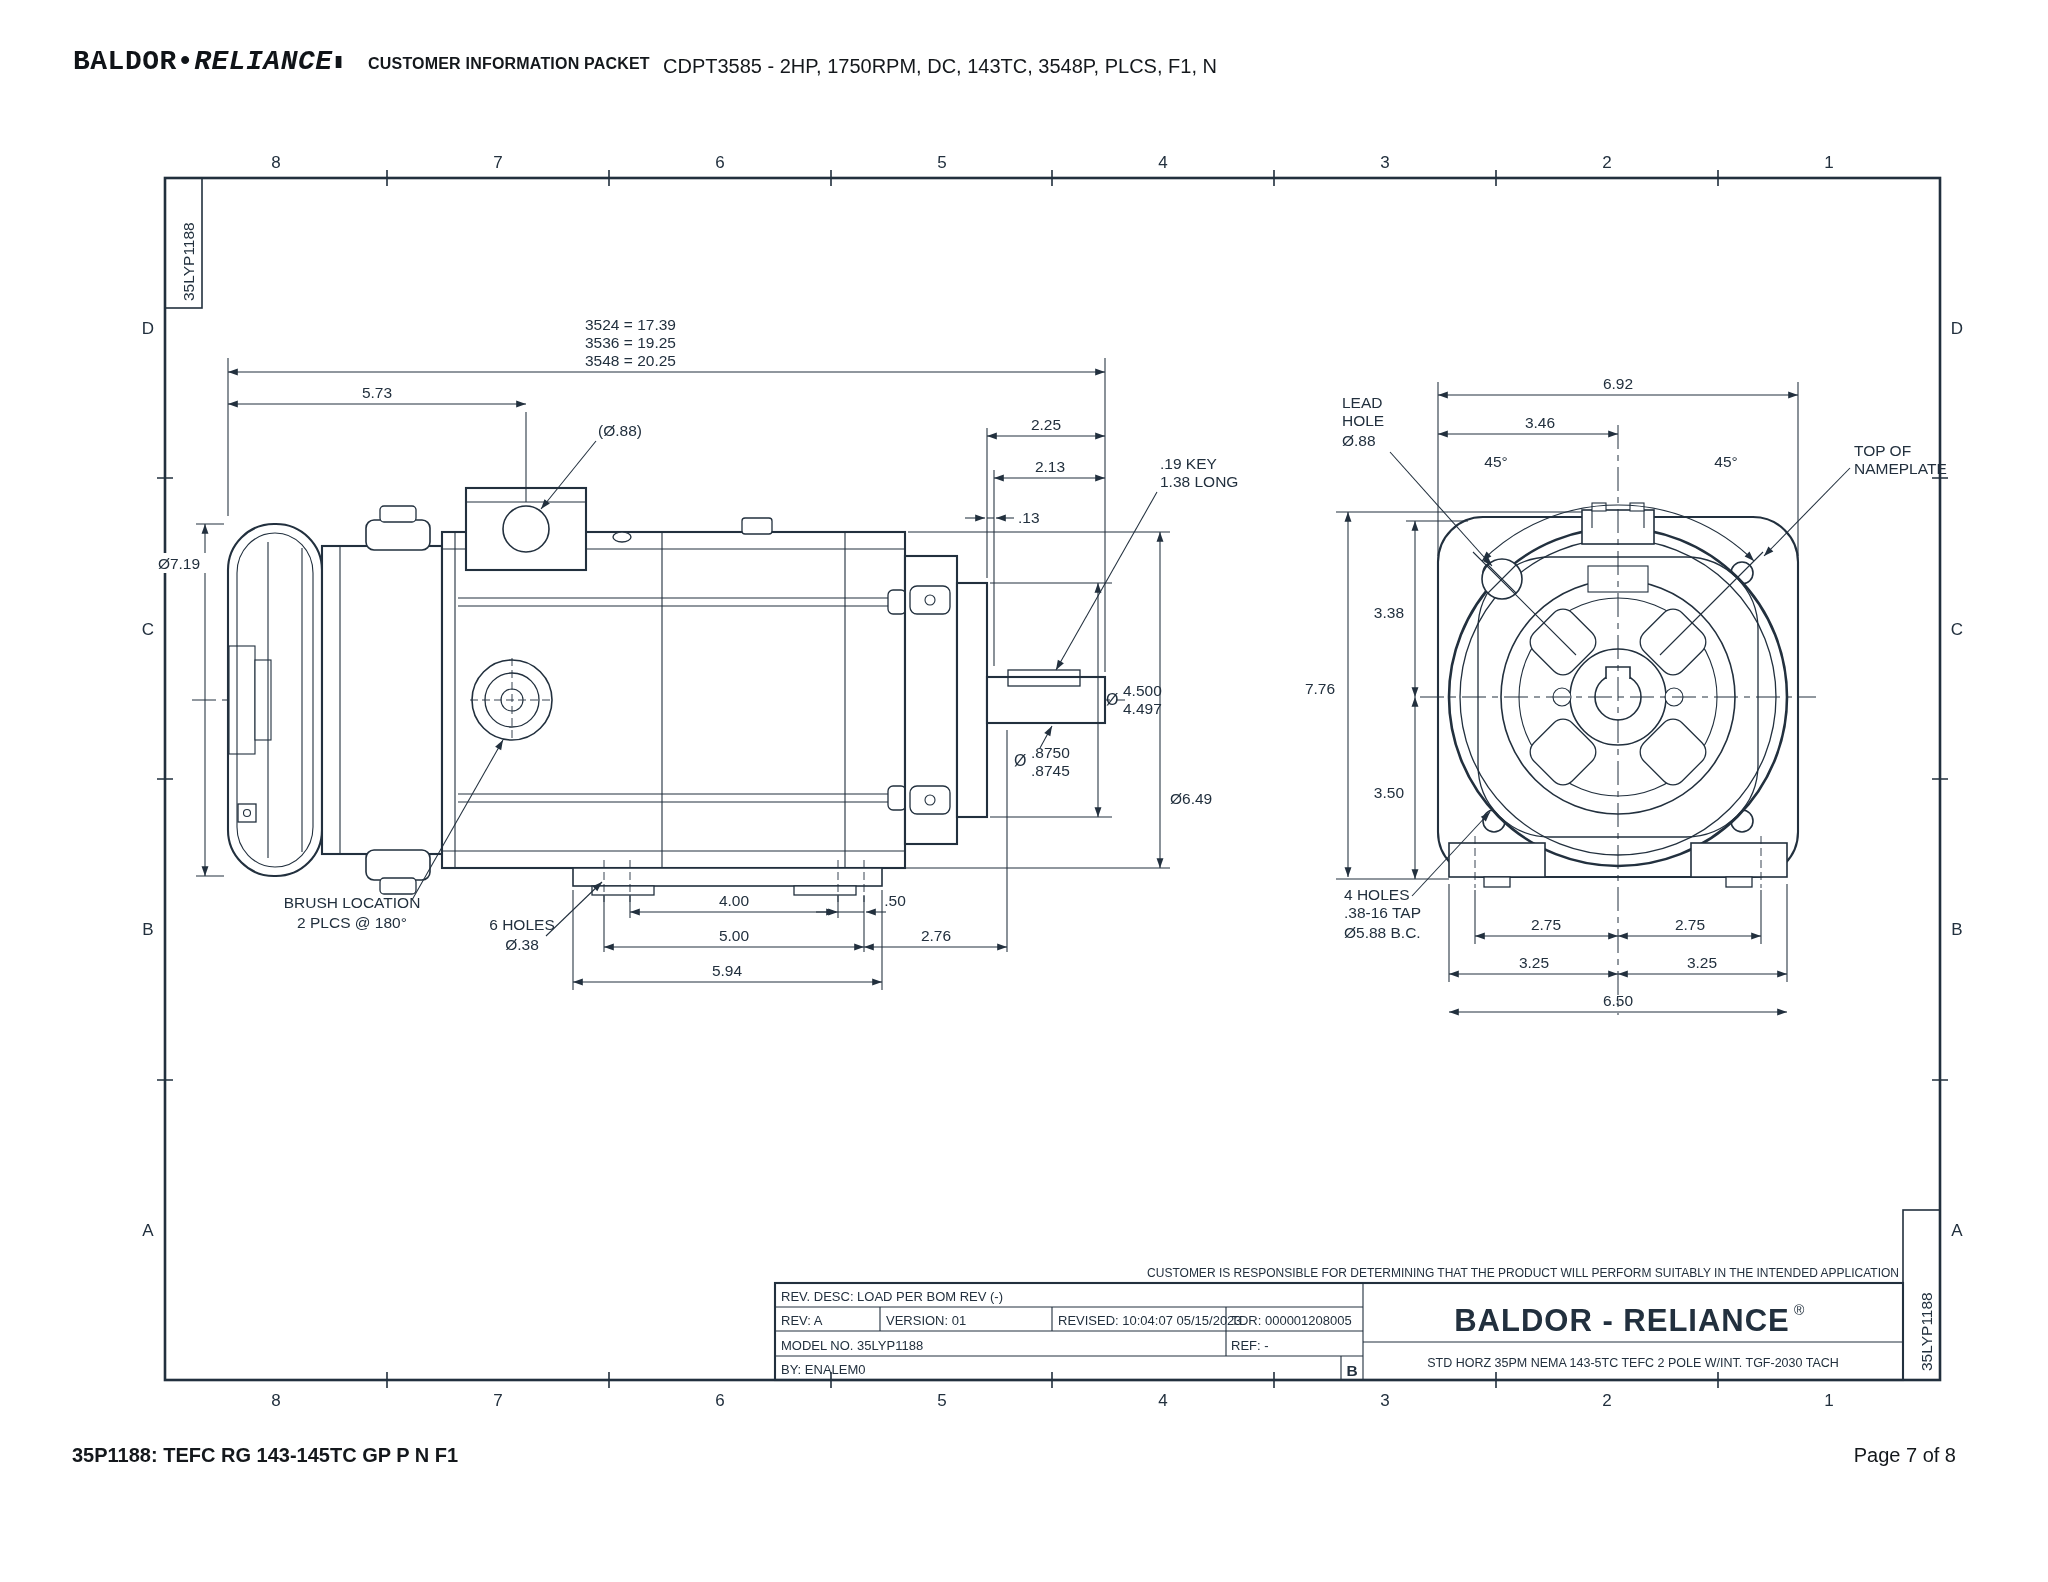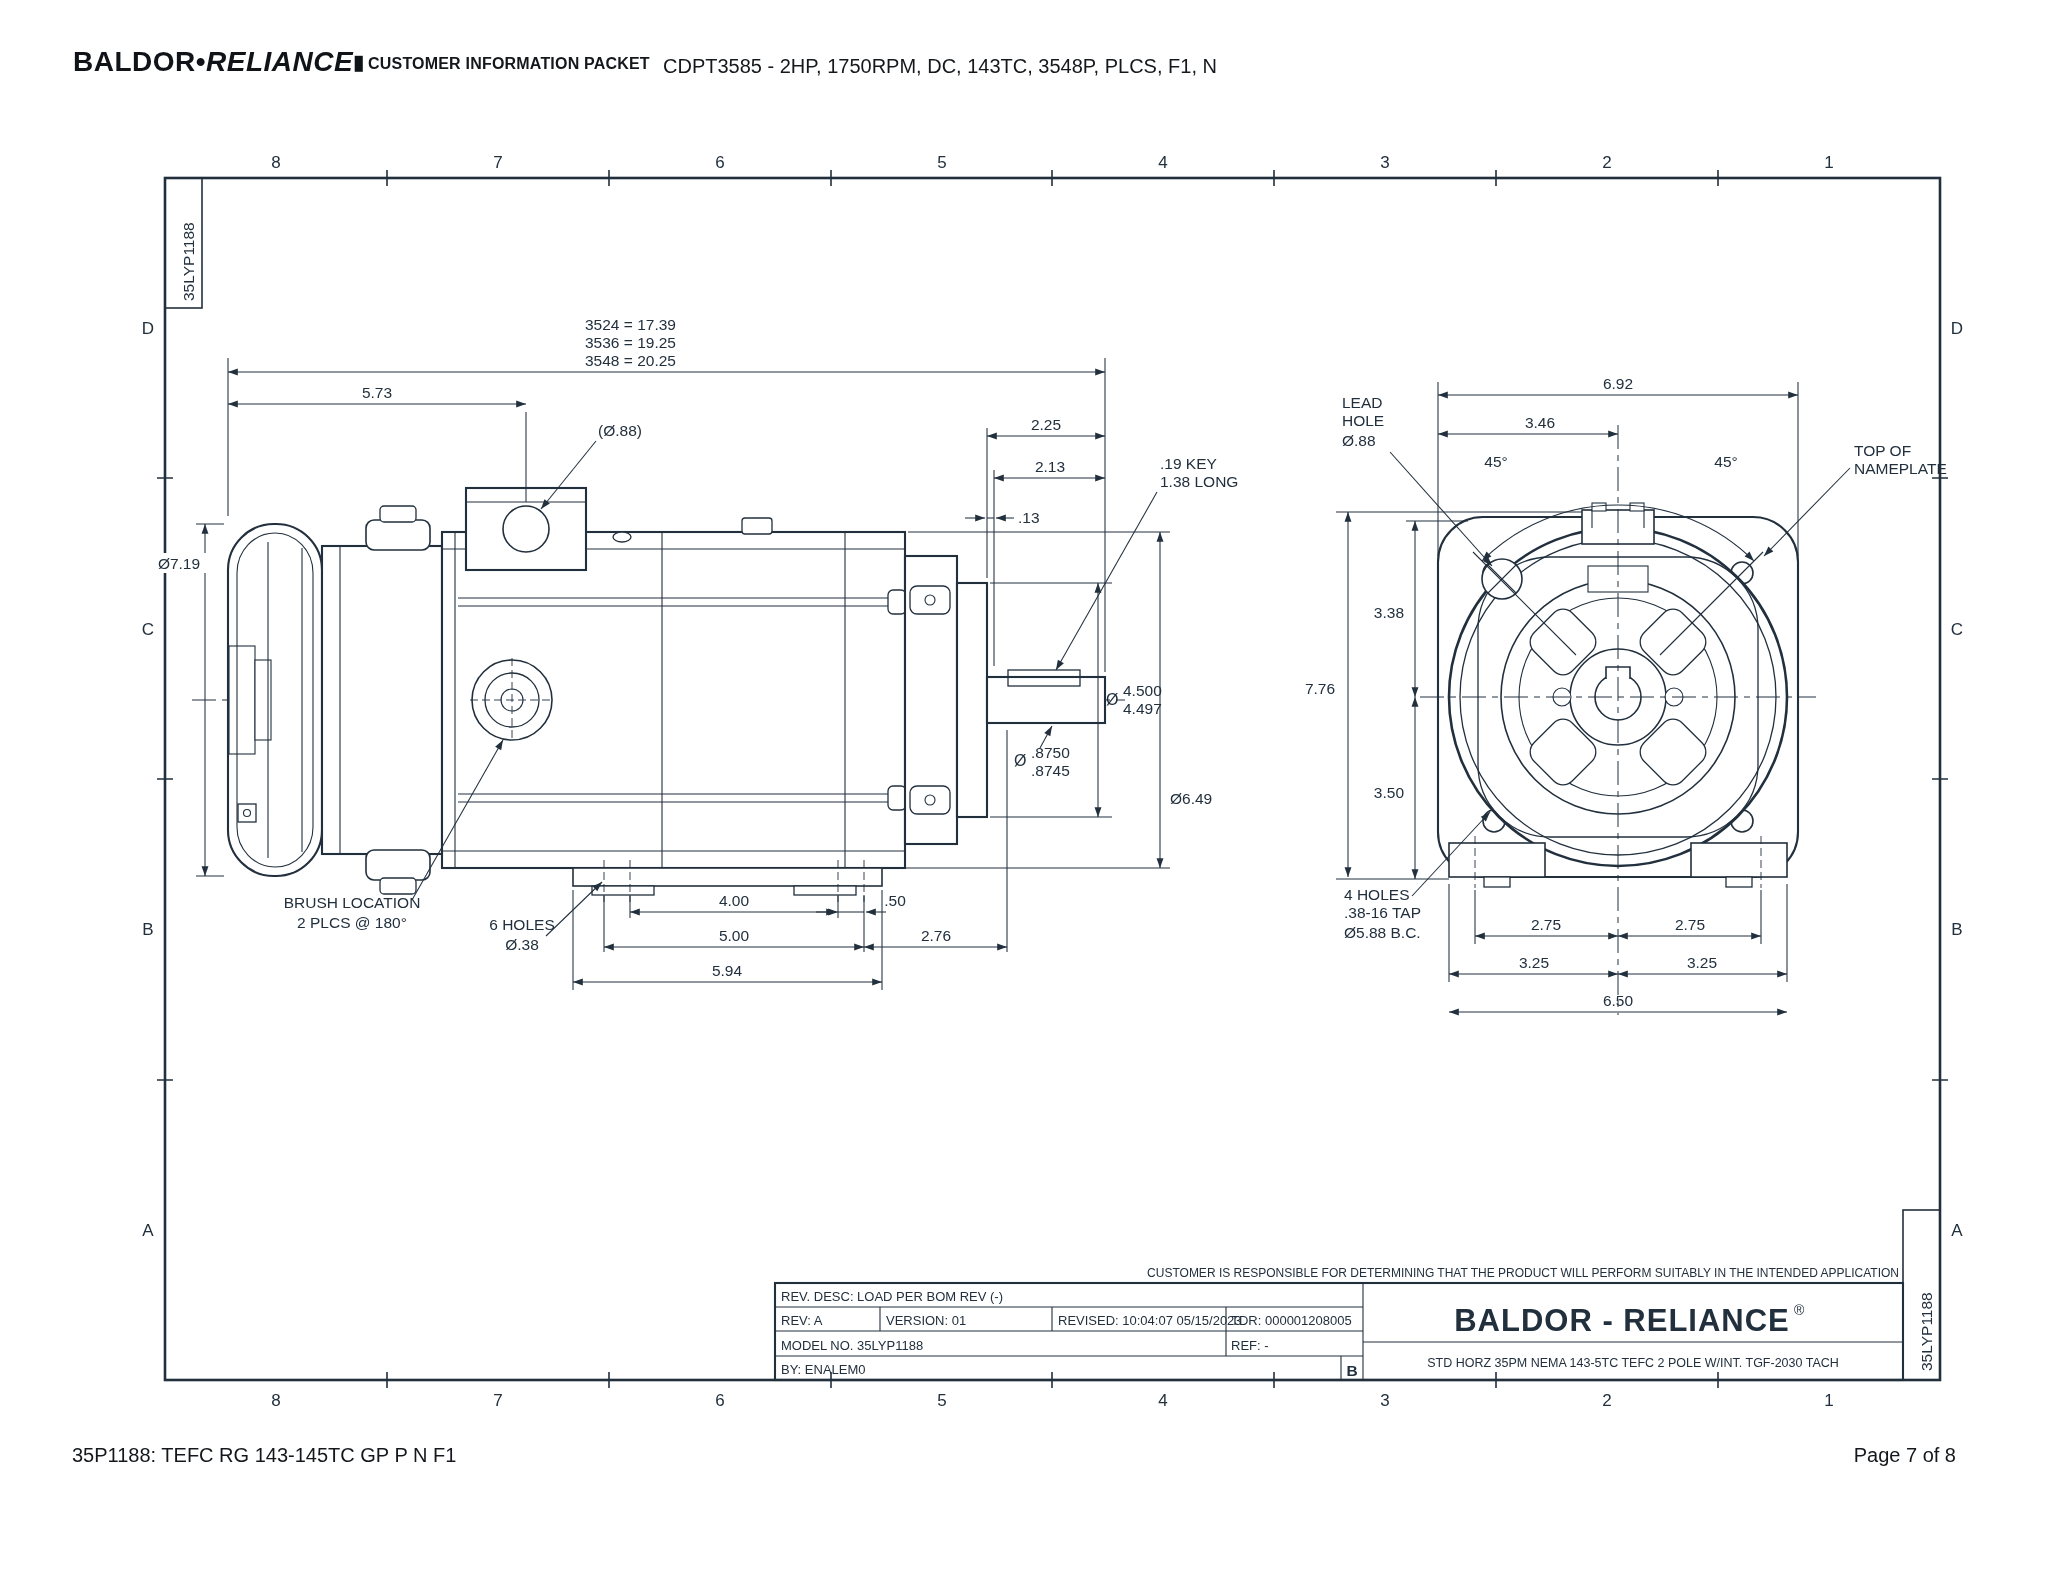--- a/index.html
+++ b/index.html
@@ -7,7 +7,7 @@
   .sheet{position:relative;width:2048px;height:1582px;background:var(--paper);
          font-family:"Liberation Sans",sans-serif;color:#14181c;overflow:hidden;}
   .hdr{position:absolute;white-space:nowrap;}
-  .logo{left:73px;top:46px;font-size:28px;font-weight:bold;letter-spacing:.5px;color:#101418;}
+  .logo{left:73px;top:46px;font-size:28px;font-weight:bold;letter-spacing:.5px;color:#101418;font-family:Liberation Mono, monospace;}
   .logo .it{font-style:italic;}
   .logo .mk{font-size:20px;vertical-align:2px;}
   .pkt{left:368px;top:55px;font-size:16px;font-weight:bold;letter-spacing:.2px;}

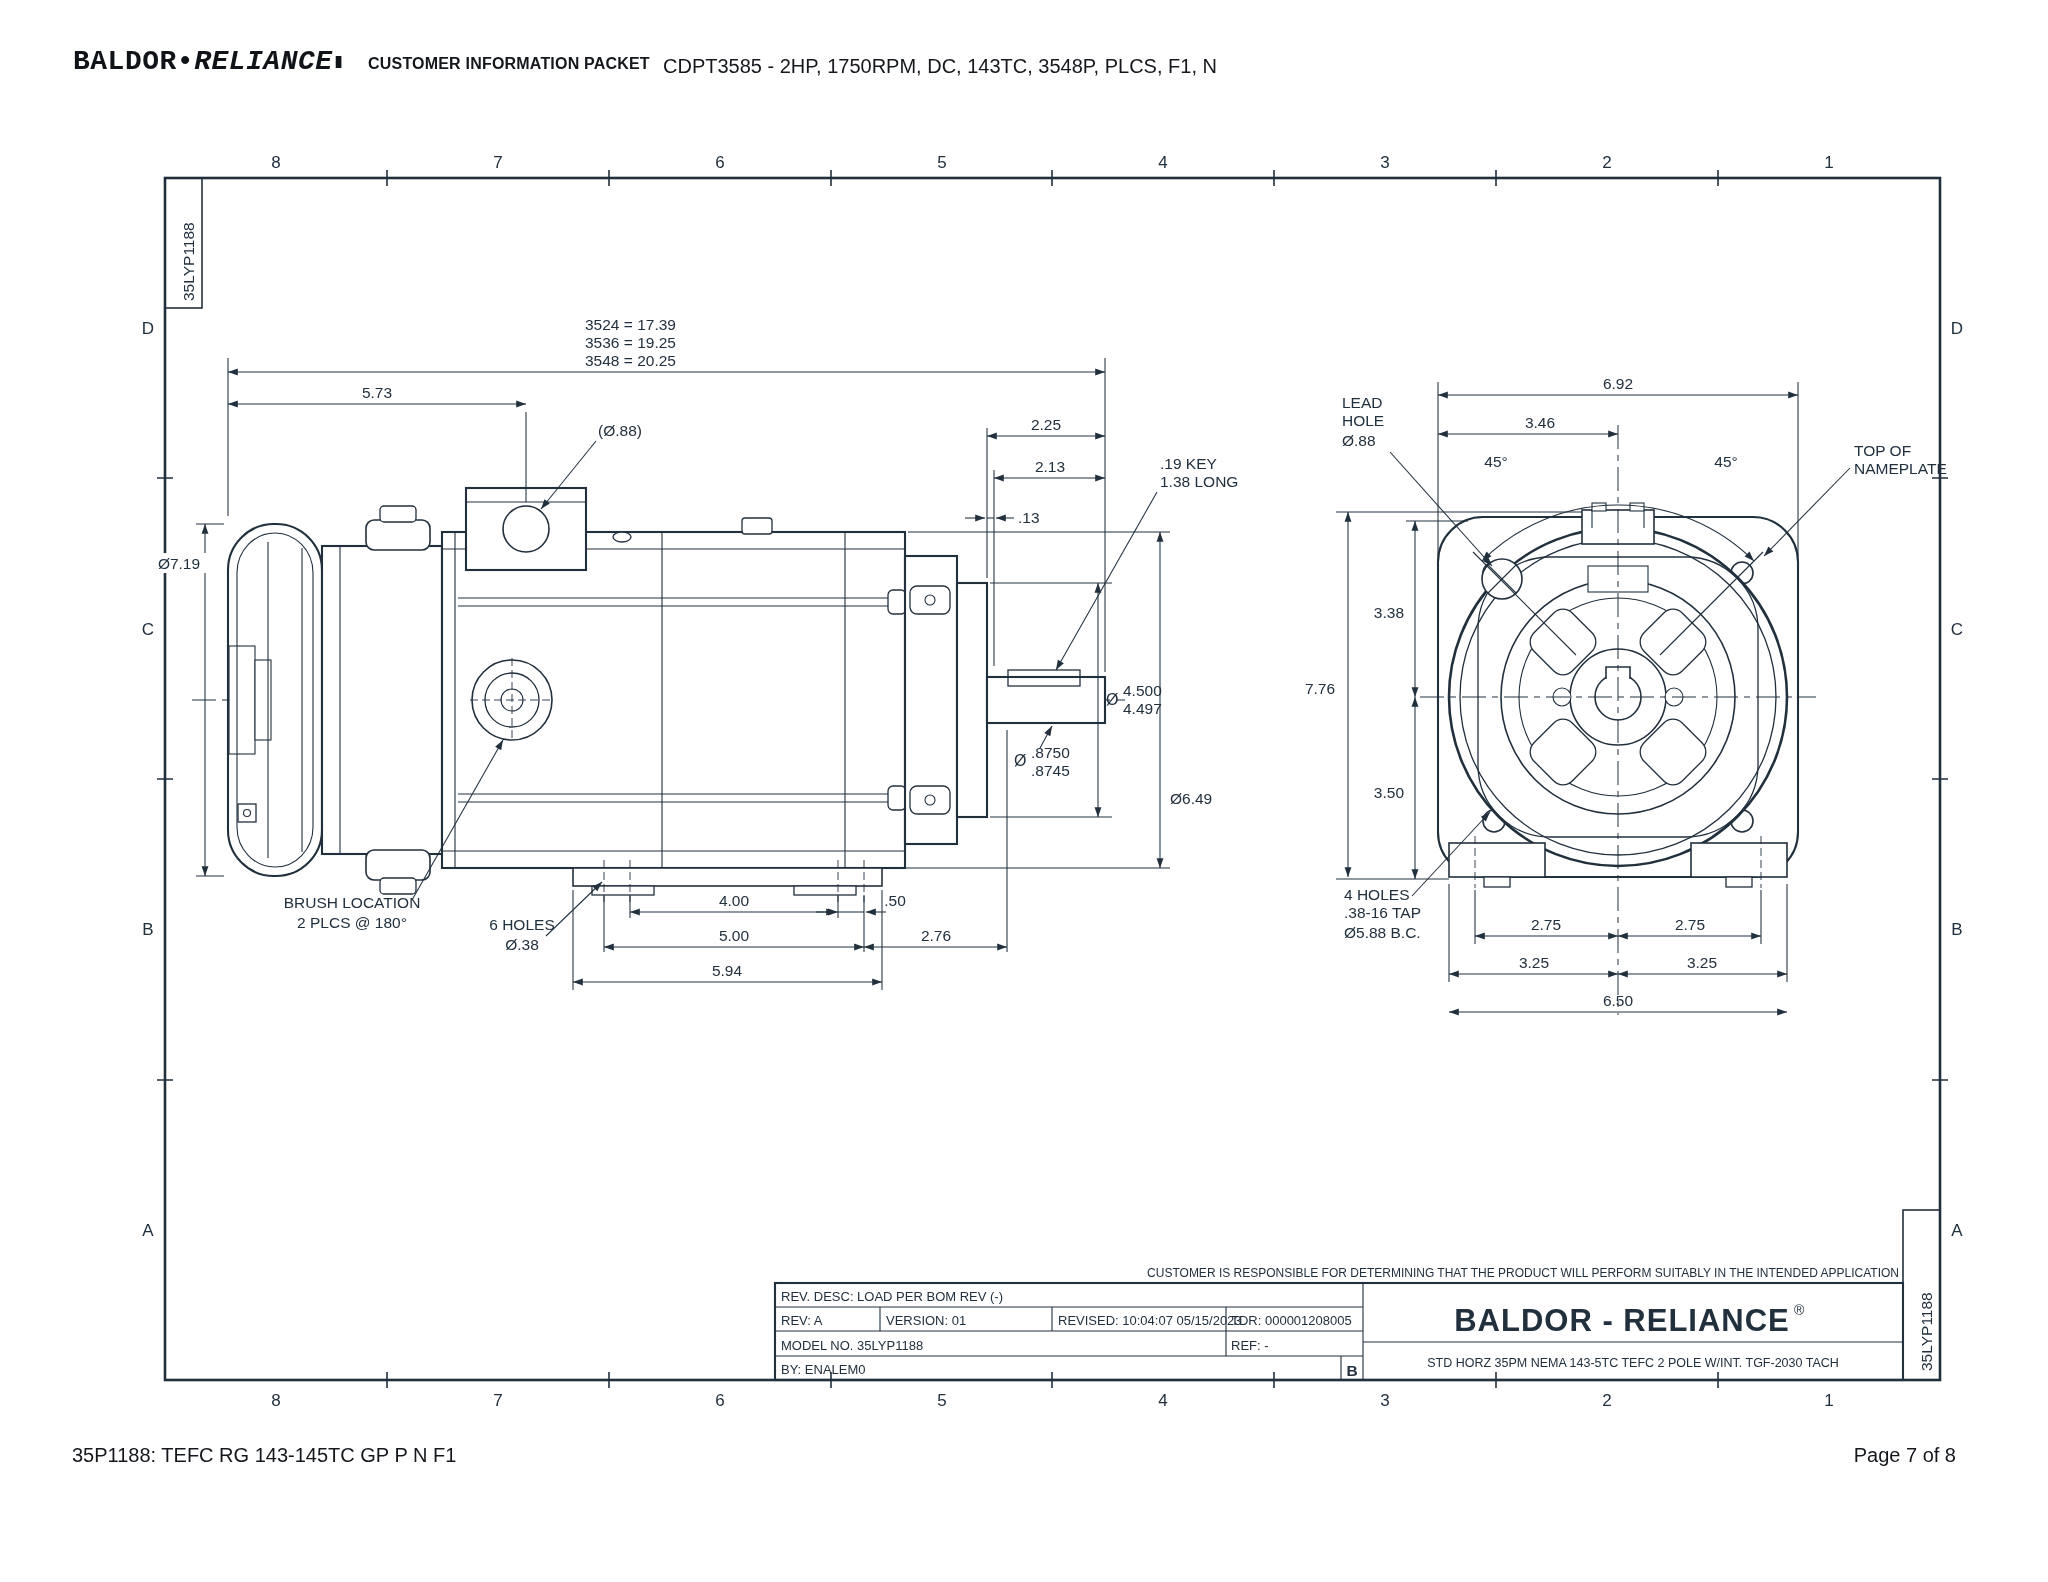--- a/index.html
+++ b/index.html
@@ -13,7 +13,7 @@
   .pkt{left:368px;top:55px;font-size:16px;font-weight:bold;letter-spacing:.2px;}
   .prd{left:663px;top:55px;font-size:20px;}
   .ftr{position:absolute;top:1444px;font-size:20px;white-space:nowrap;}
-  .ftl{left:72px;font-weight:normal;}
+  .ftl{left:72px;font-weight:bold;}
   .ftrr{right:92px;}
   svg{position:absolute;left:0;top:0;}
   svg text{font-family:"Liberation Sans",sans-serif;fill:var(--ink);}

